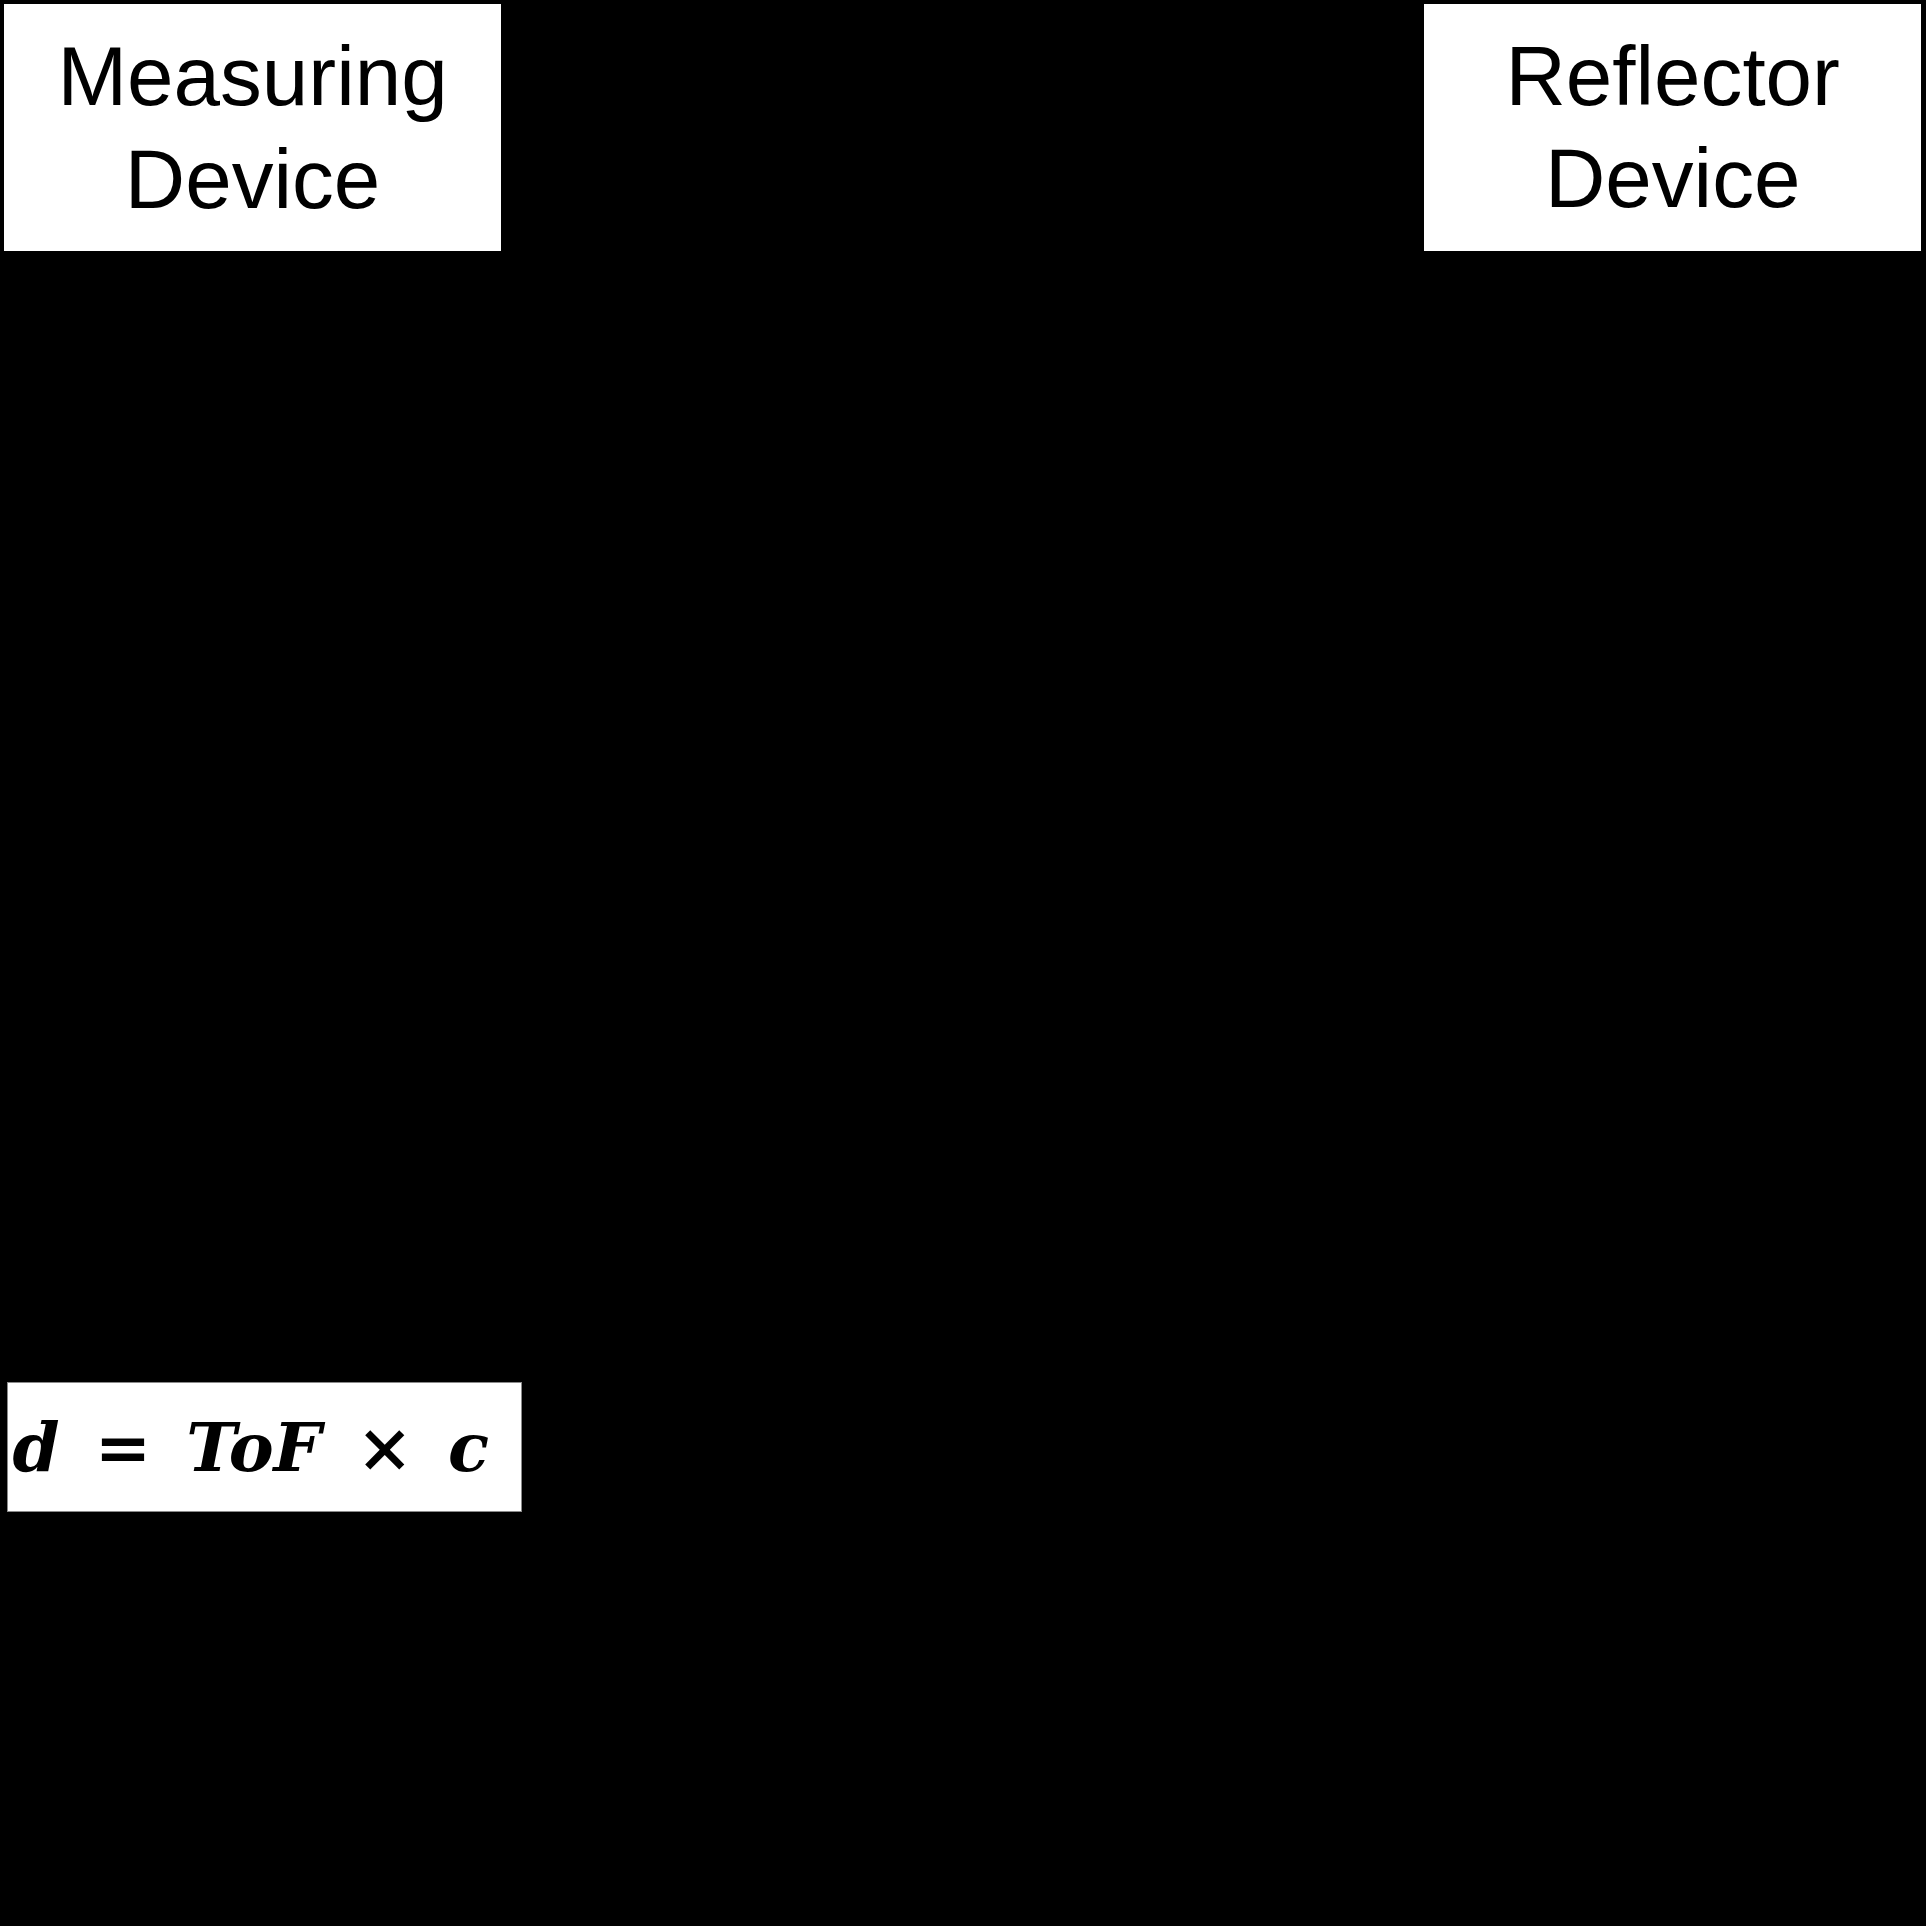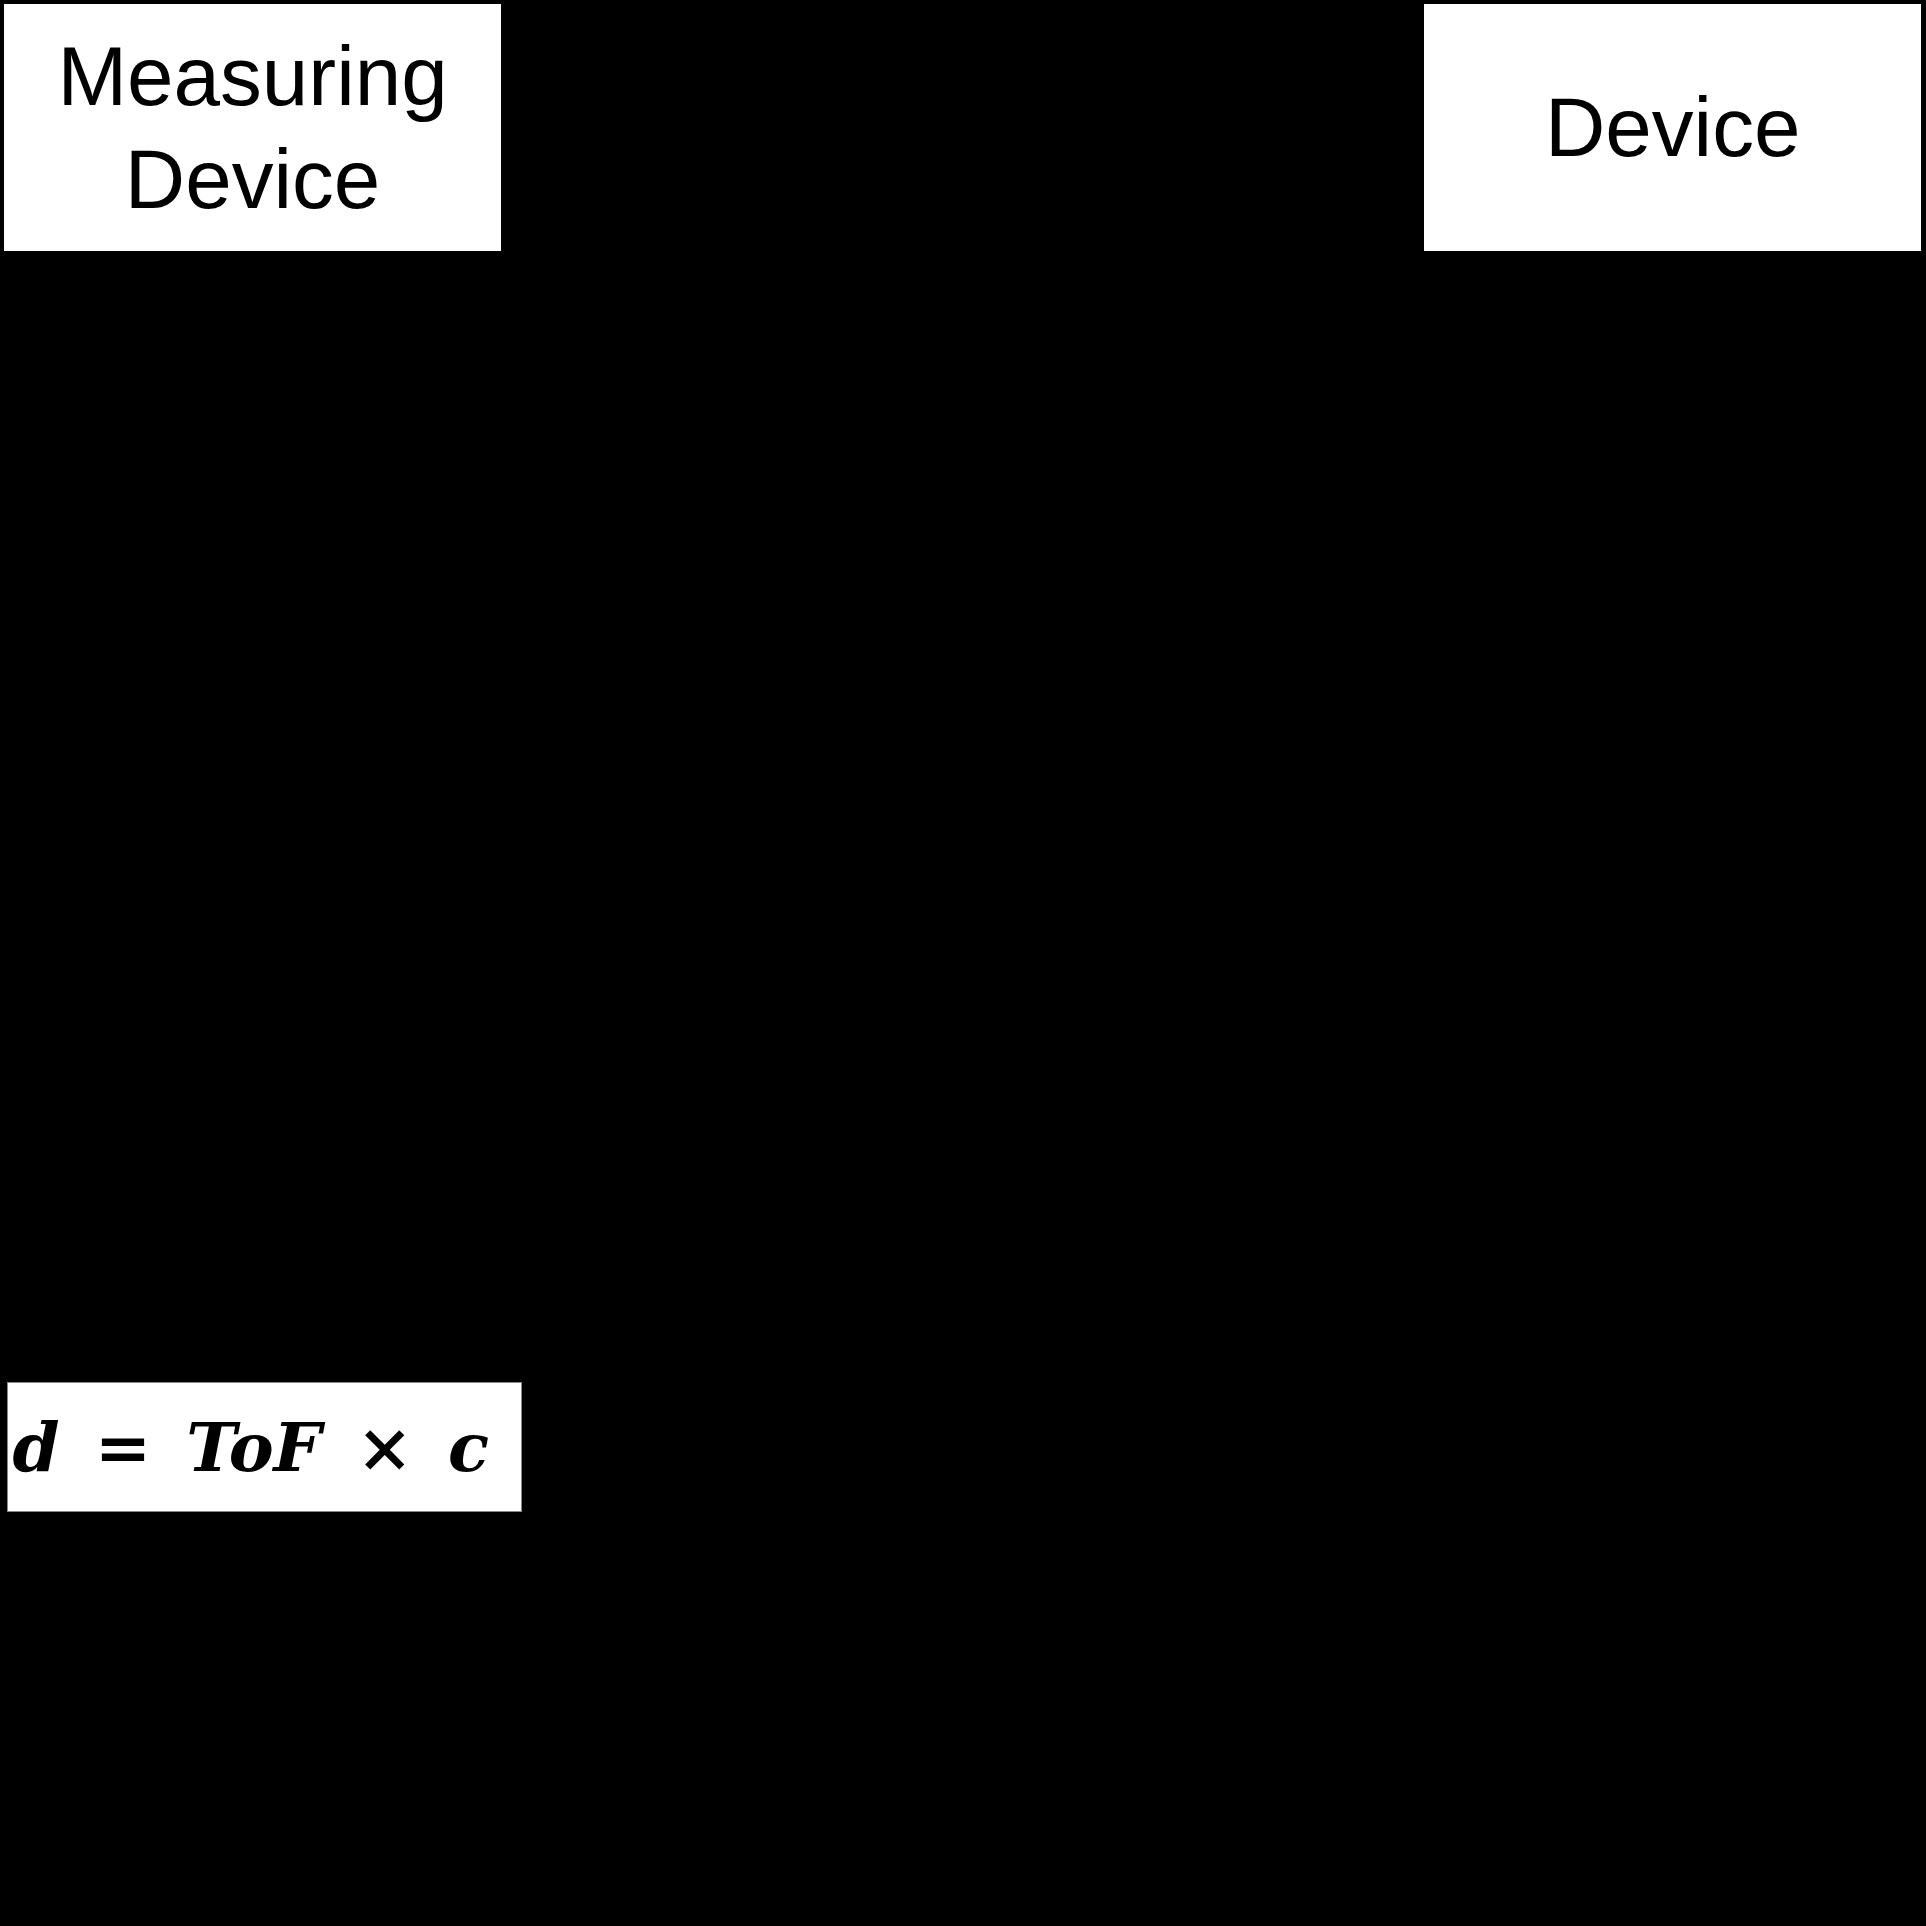--- a/index.html
+++ b/index.html
@@ -96,6 +96,7 @@
 
   <div class="device-box" id="reflector-box">
     <div class="device-label">
+      <span>Reflector</span>
       <span>Device</span>
     </div>
   </div>

